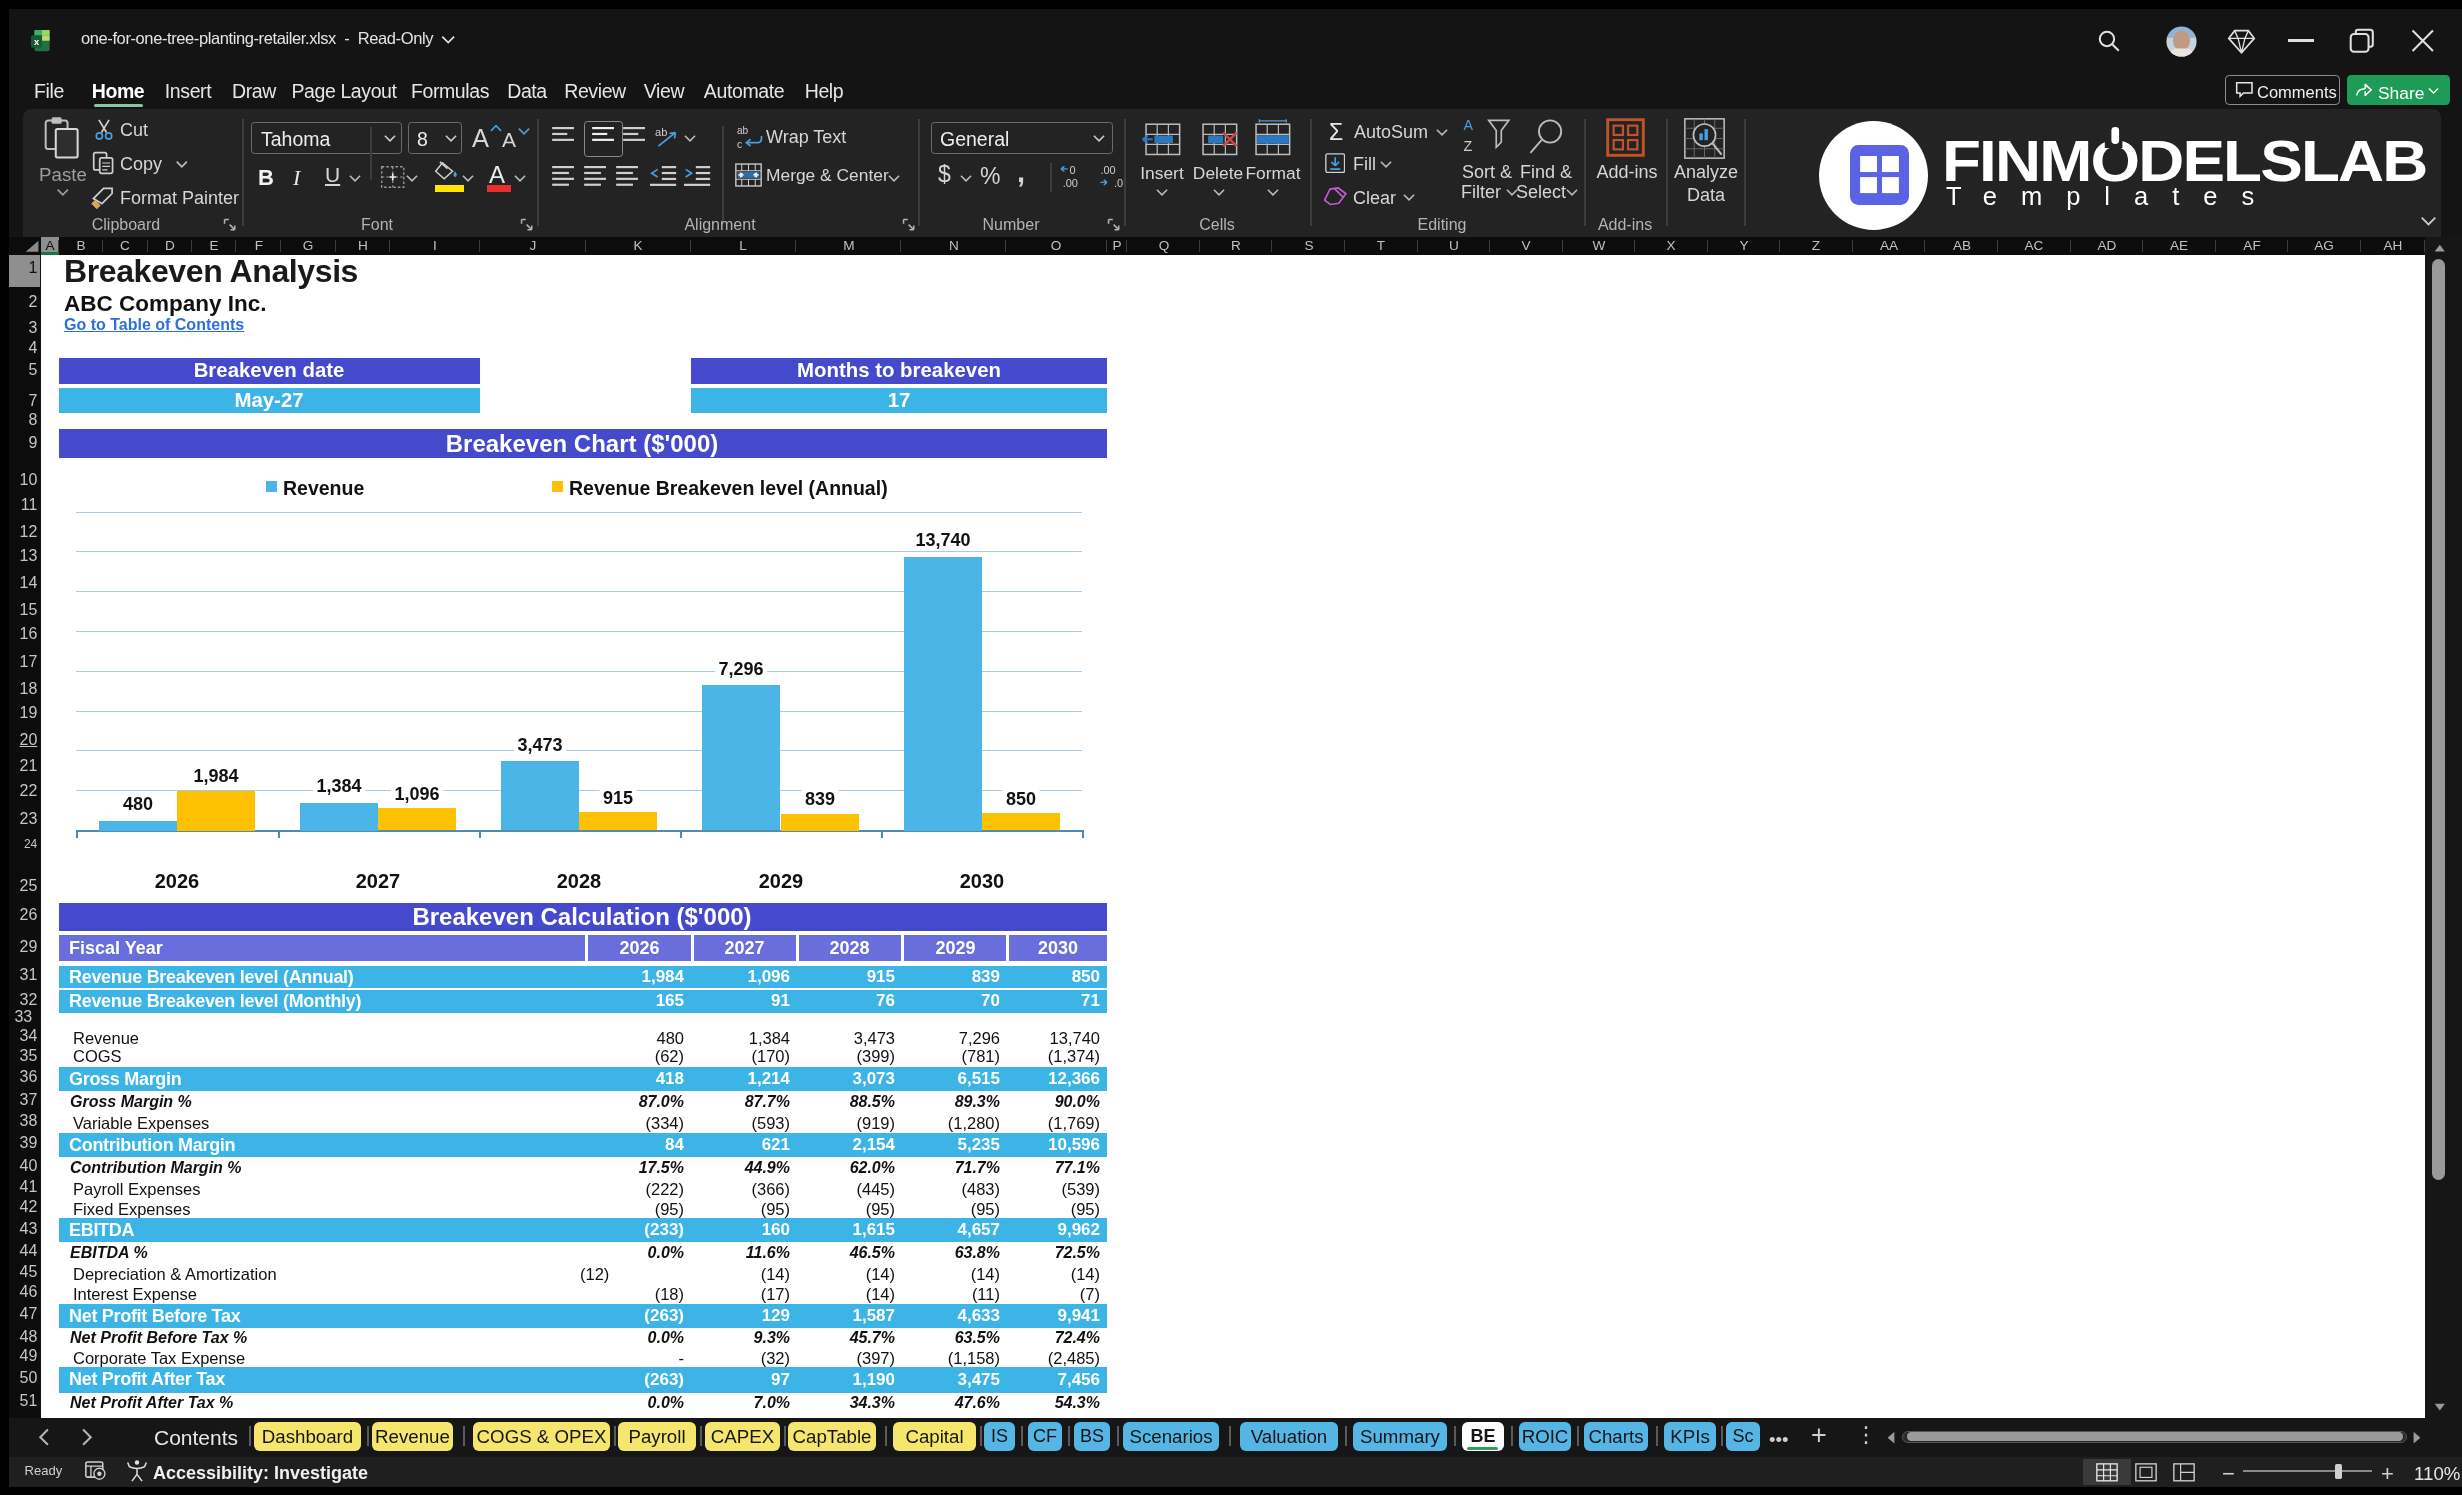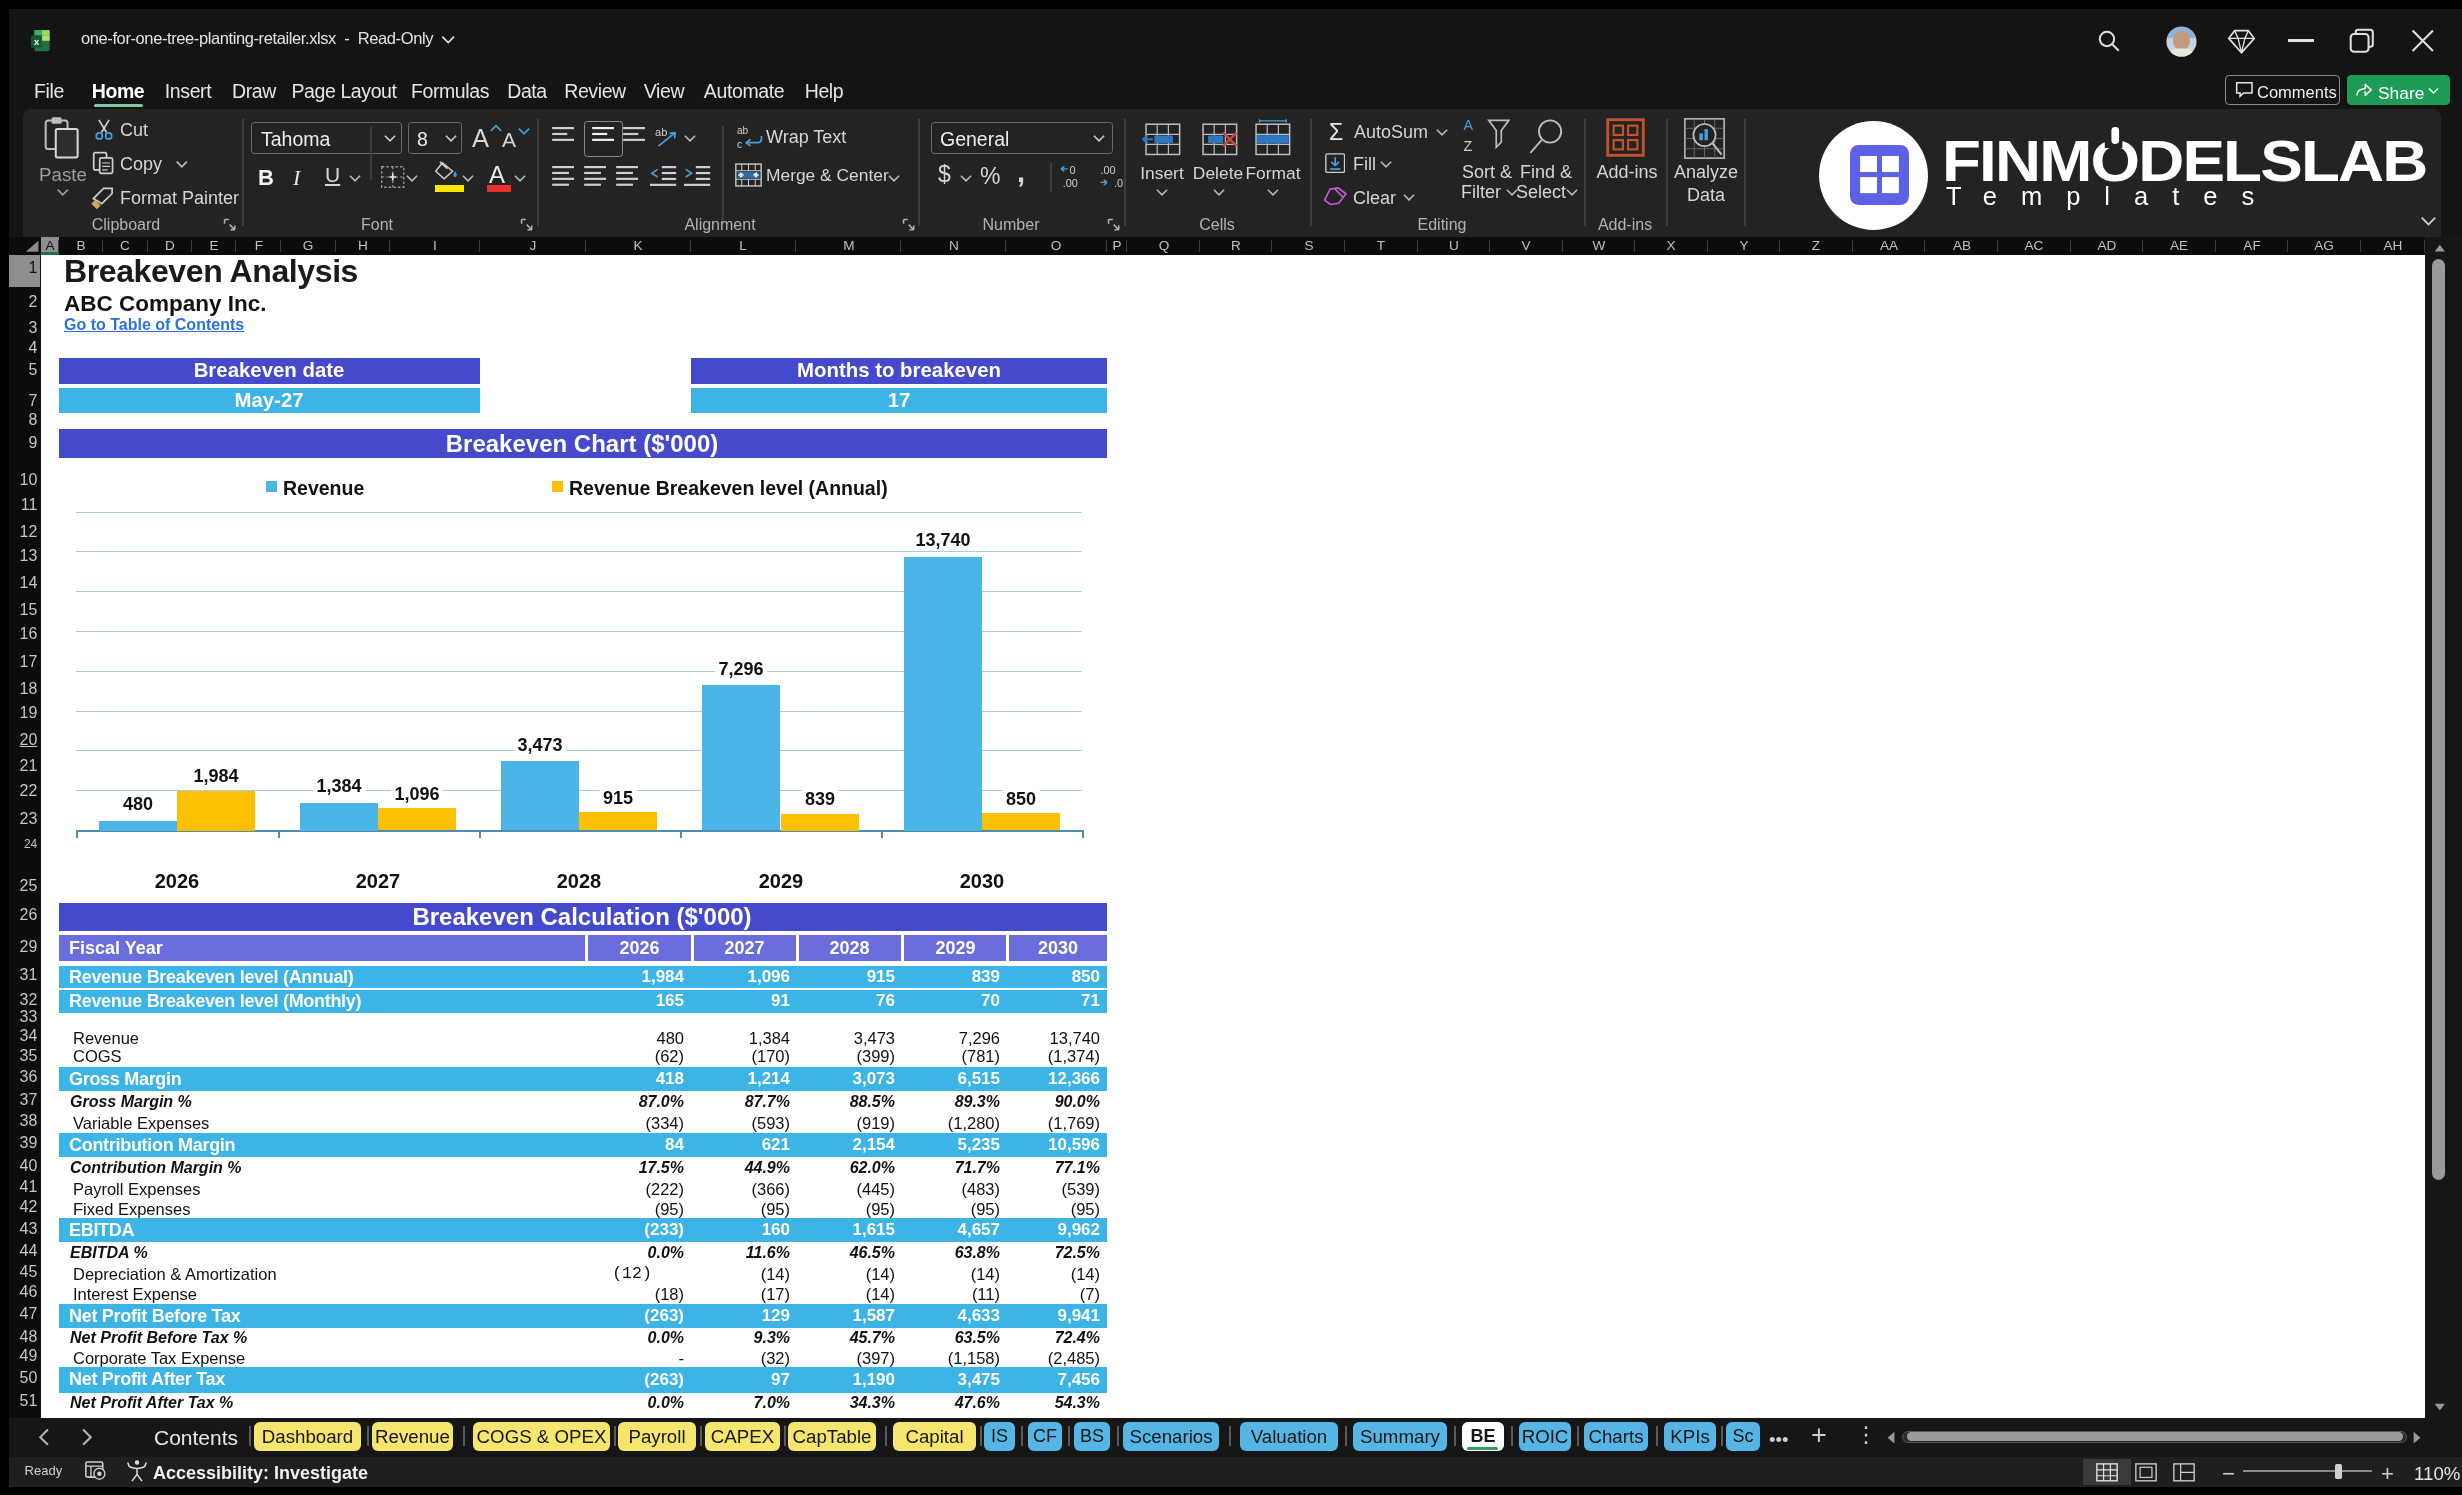--- a/index.html
+++ b/index.html
@@ -477,7 +477,7 @@
 <div style="left:9.3px;top:938px;width:28px;text-align:right;font-size:16px;color:#c6c6c6;">29</div>
 <div style="left:9.3px;top:966px;width:28px;text-align:right;font-size:16px;color:#c6c6c6;">31</div>
 <div style="left:9.3px;top:991px;width:28px;text-align:right;font-size:16px;color:#c6c6c6;">32</div>
-<div style="left:9.3px;top:1008px;width:28px;text-align:right;font-size:16px;color:#c6c6c6;">33</div>
+<div style="left:9.3px;top:1008px;width:28px;text-align:center;font-size:16px;color:#c6c6c6;">33</div>
 <div style="left:9.3px;top:1027px;width:28px;text-align:right;font-size:16px;color:#c6c6c6;">34</div>
 <div style="left:9.3px;top:1047px;width:28px;text-align:right;font-size:16px;color:#c6c6c6;">35</div>
 <div style="left:9.3px;top:1068px;width:28px;text-align:right;font-size:16px;color:#c6c6c6;">36</div>

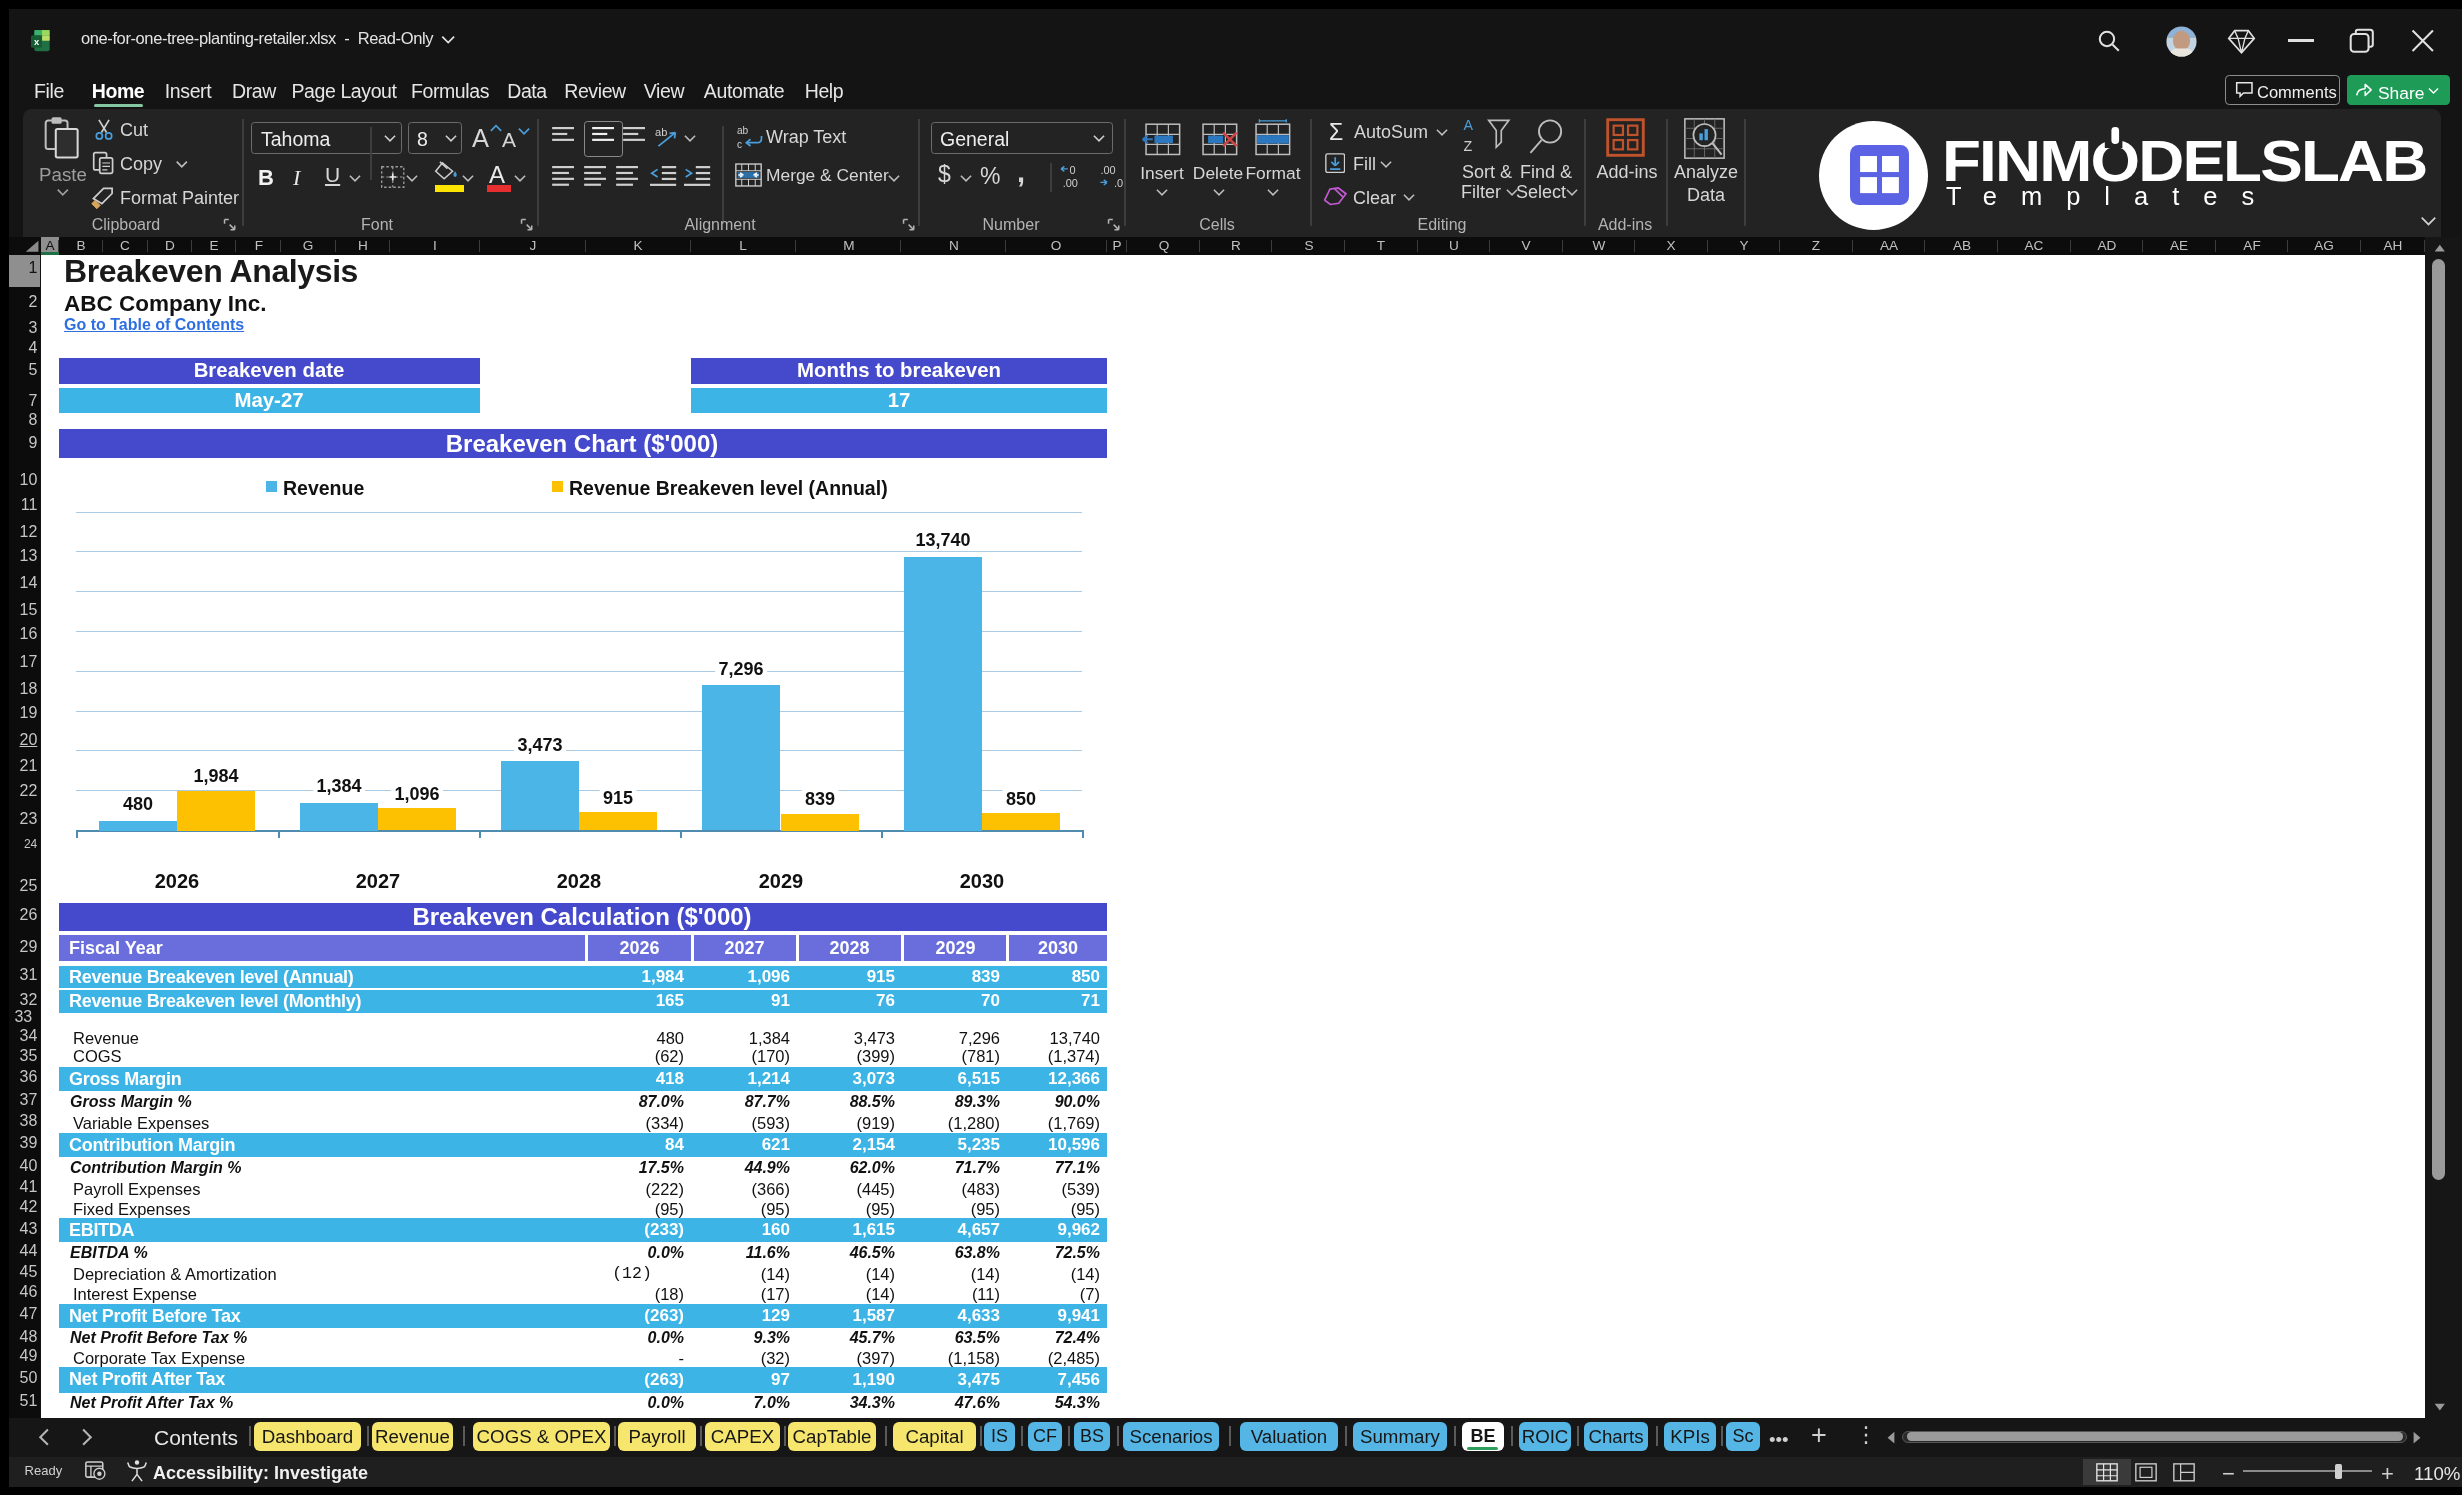--- a/index.html
+++ b/index.html
@@ -652,7 +652,7 @@
 <div style="left:896px;top:1242px;width:104px;height:21.6px;line-height:21.6px;text-align:right;font-size:16px;font-weight:700;font-style:italic;color:#111;">63.8%</div>
 <div style="left:996px;top:1242px;width:104px;height:21.6px;line-height:21.6px;text-align:right;font-size:16px;font-weight:700;font-style:italic;color:#111;">72.5%</div>
 <div style="left:73px;top:1264px;height:20px;line-height:20px;font-size:16.5px;color:#111;white-space:nowrap;">Depreciation &amp; Amortization</div>
-<div style="left:580px;top:1264px;width:104px;height:20px;line-height:20px;text-align:center;font-size:16.5px;color:#111;font-family:Liberation Mono, monospace;">(12)</div>
+<div style="left:580px;top:1264px;width:104px;height:20px;line-height:20px;text-align:left;font-size:16.5px;color:#111;">(12)</div>
 <div style="left:686px;top:1264px;width:104px;height:20px;line-height:20px;text-align:right;font-size:16.5px;color:#111;">(14)</div>
 <div style="left:791px;top:1264px;width:104px;height:20px;line-height:20px;text-align:right;font-size:16.5px;color:#111;">(14)</div>
 <div style="left:896px;top:1264px;width:104px;height:20px;line-height:20px;text-align:right;font-size:16.5px;color:#111;">(14)</div>

